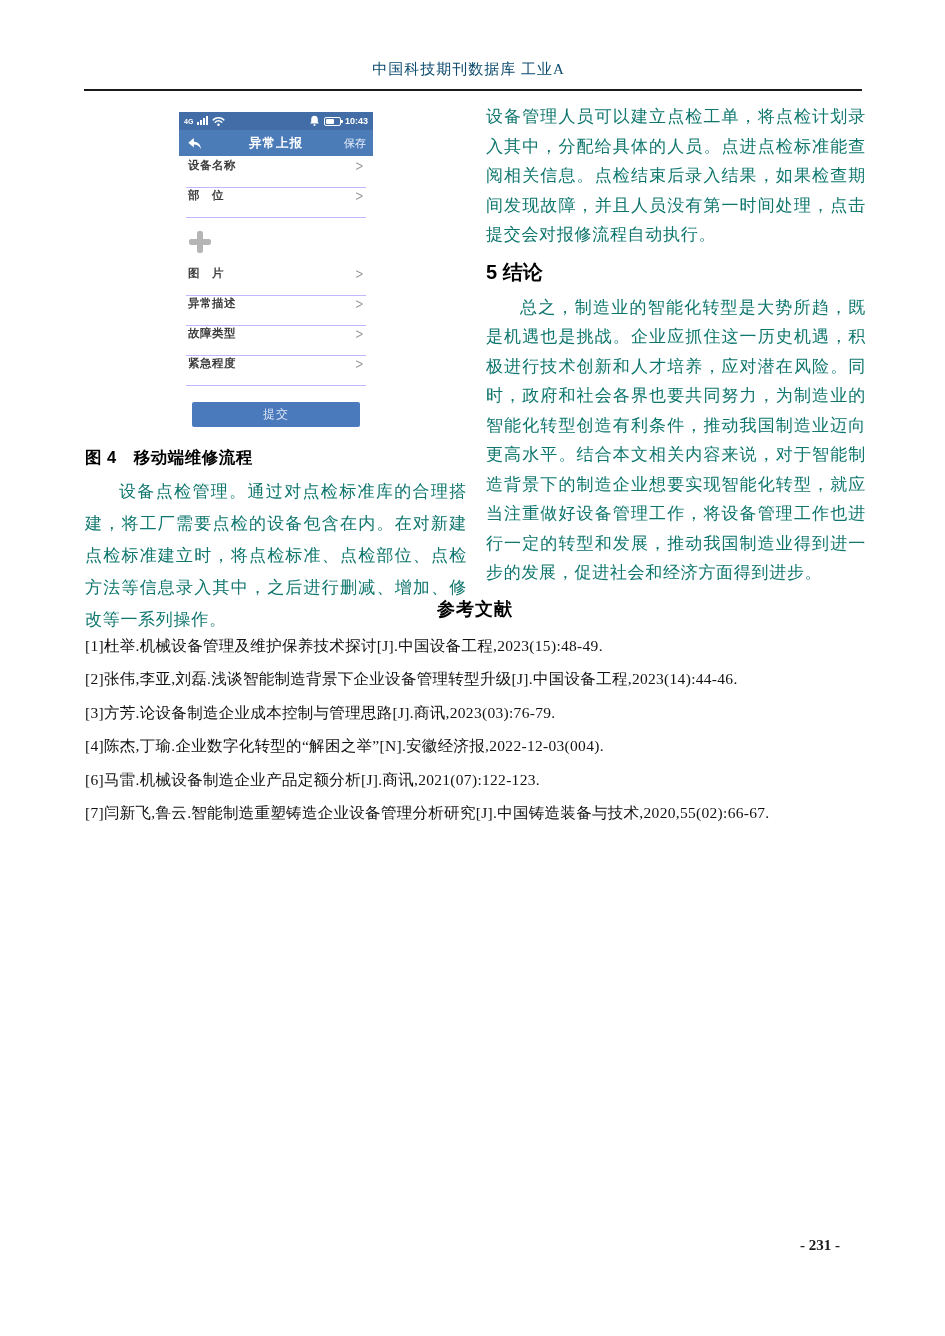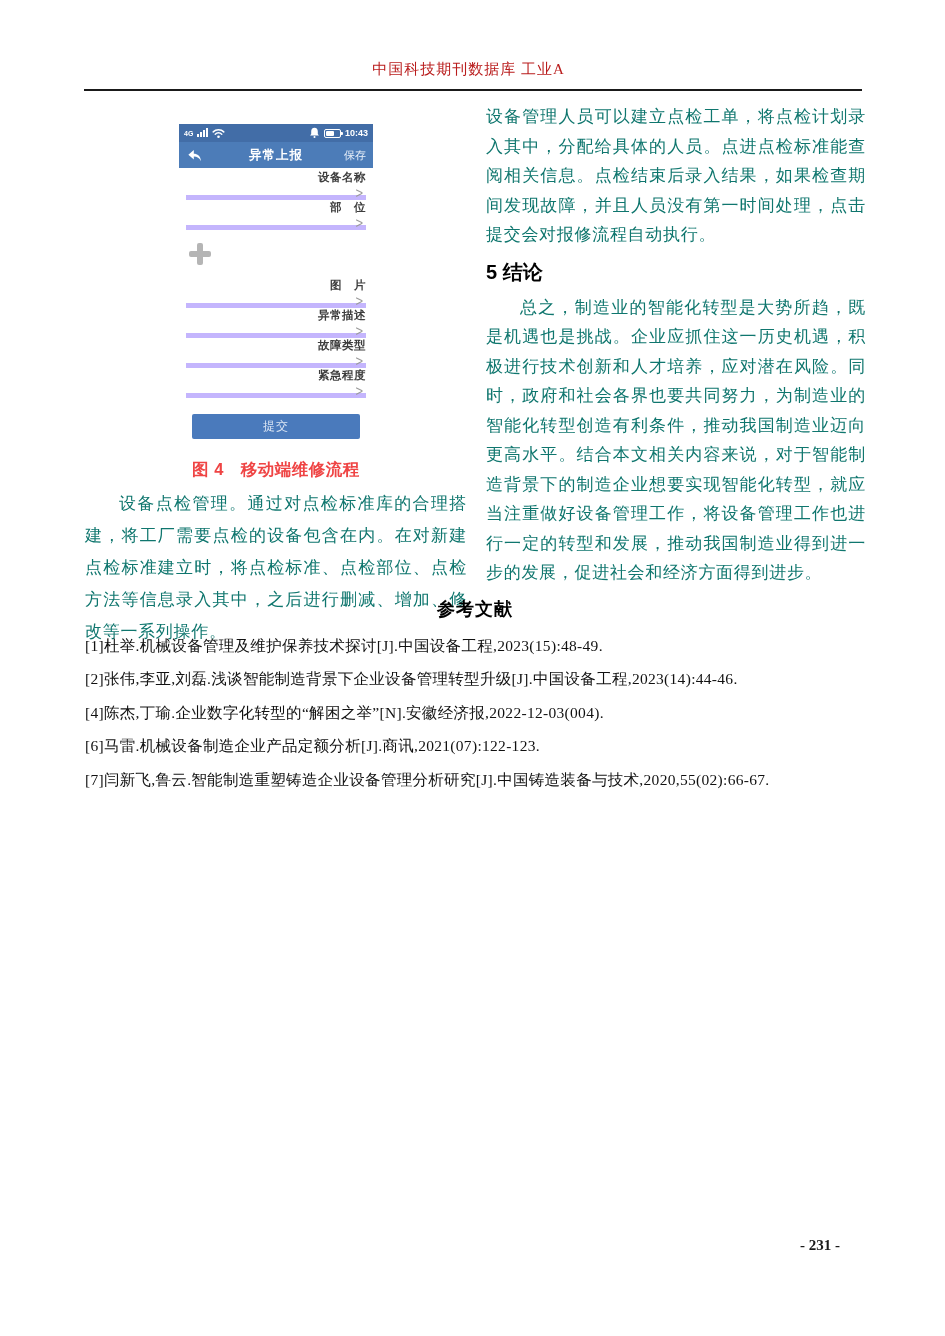--- a/index.html
+++ b/index.html
@@ -21,7 +21,7 @@
     top: 60px; left: 0; right: 8px;
     text-align: center;
     font-size: 15px;
-    color: #b91c1c;
+    color: #0c4a6e;
     letter-spacing: 1px;
   }
   .header-rule {

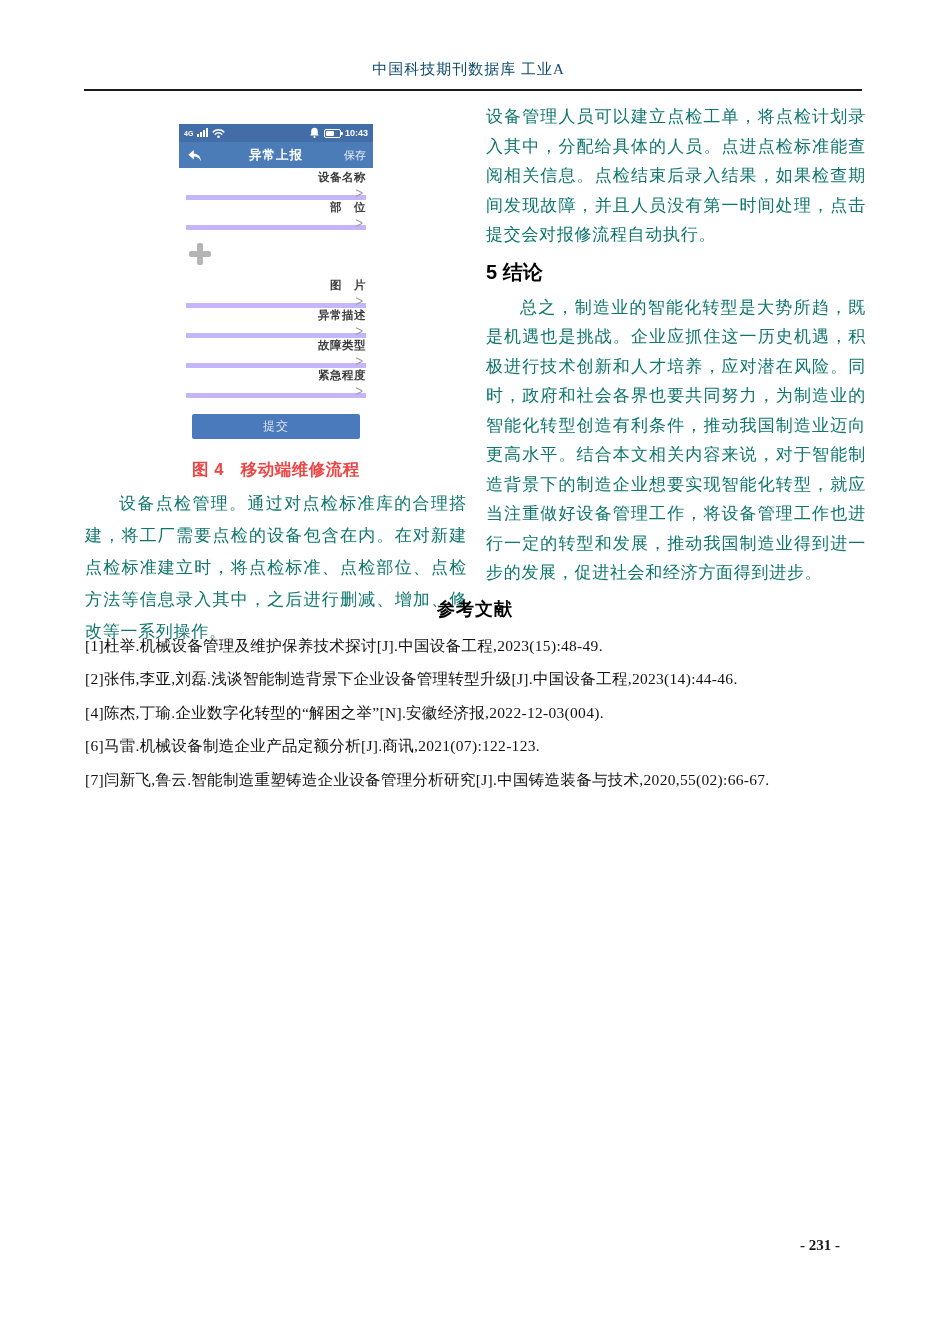--- a/index.html
+++ b/index.html
@@ -56,7 +56,7 @@
   
   .phone {
     width: 194px;
-    margin: 20px auto 0 auto;
+    margin: 8px auto 0 auto;
     background: #eab308;
     font-family: "Liberation Sans", "DejaVu Sans", sans-serif;
   }

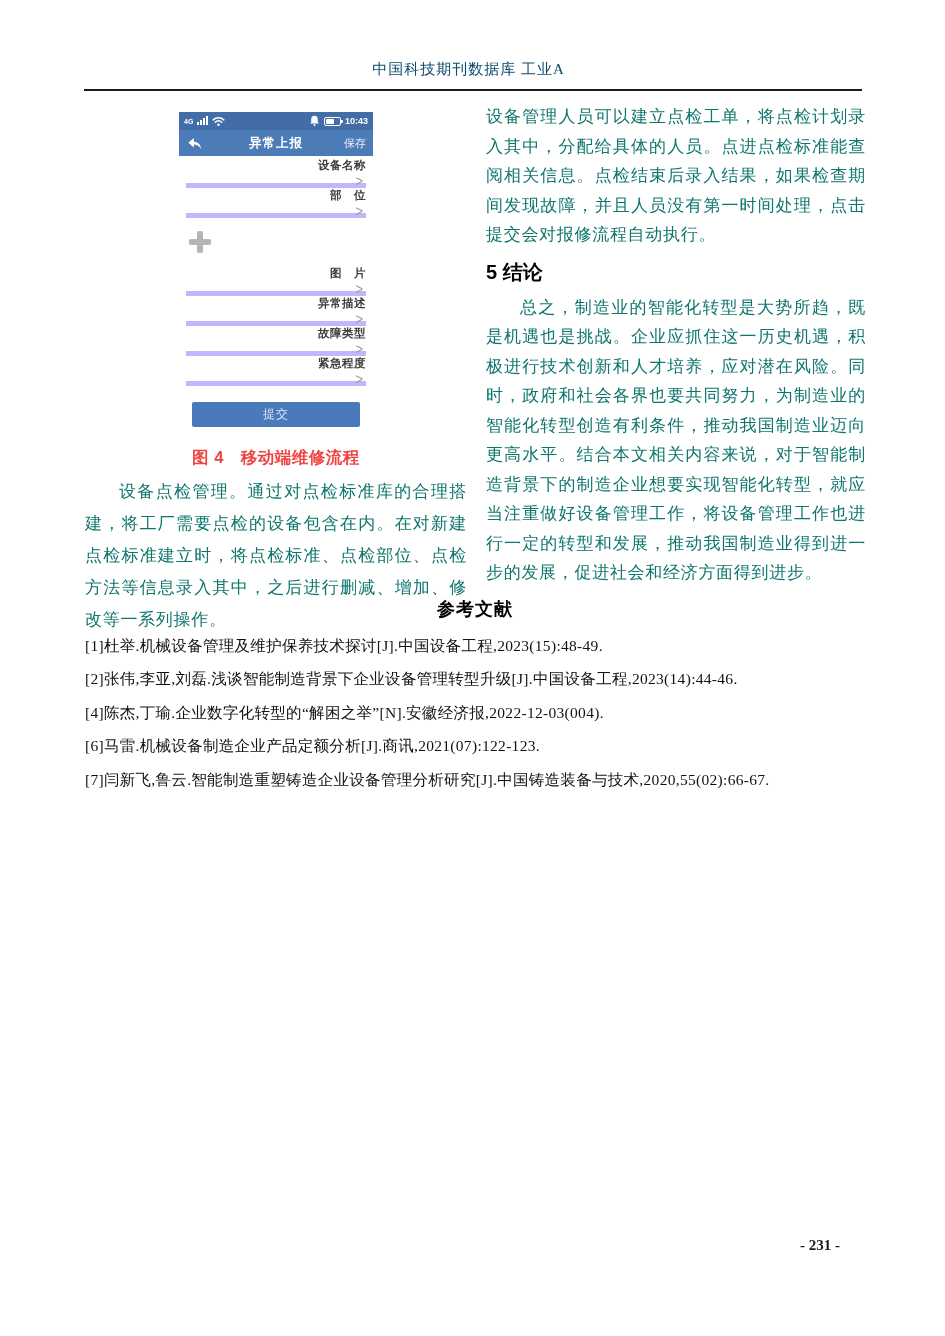--- a/index.html
+++ b/index.html
@@ -106,10 +106,9 @@
   .p-row {
     height: 30px;
     display: flex;
-    align-items: flex-end;
+    align-items: flex-start;
     justify-content: space-between;
-    border-bottom: 5px solid #c4b5fd;
-    flex-direction: column;
+    border-bottom: 1px solid #c4b5fd;
   }
   .p-row .row-label {
     font-size: 11.5px;

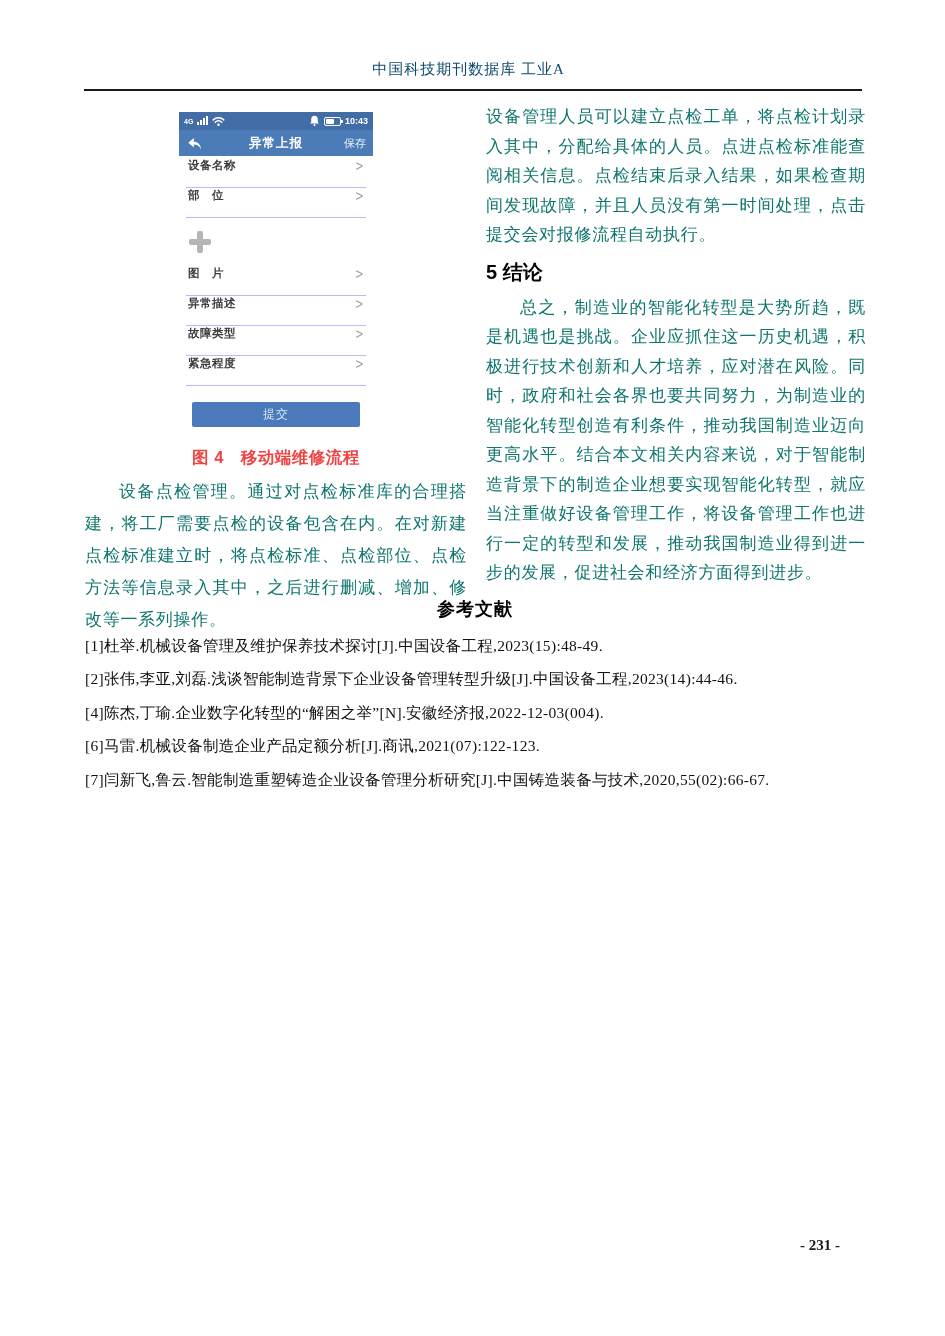--- a/index.html
+++ b/index.html
@@ -153,11 +153,10 @@
 
   .figure-caption {
     margin-top: 10px;
-    text-align: center;
     font-family: "Liberation Sans", "DejaVu Sans", sans-serif;
     font-size: 16.5px;
     font-weight: 700;
-    color: #ef4444;
+    color: #000000;
     letter-spacing: 0.5px;
   }
 

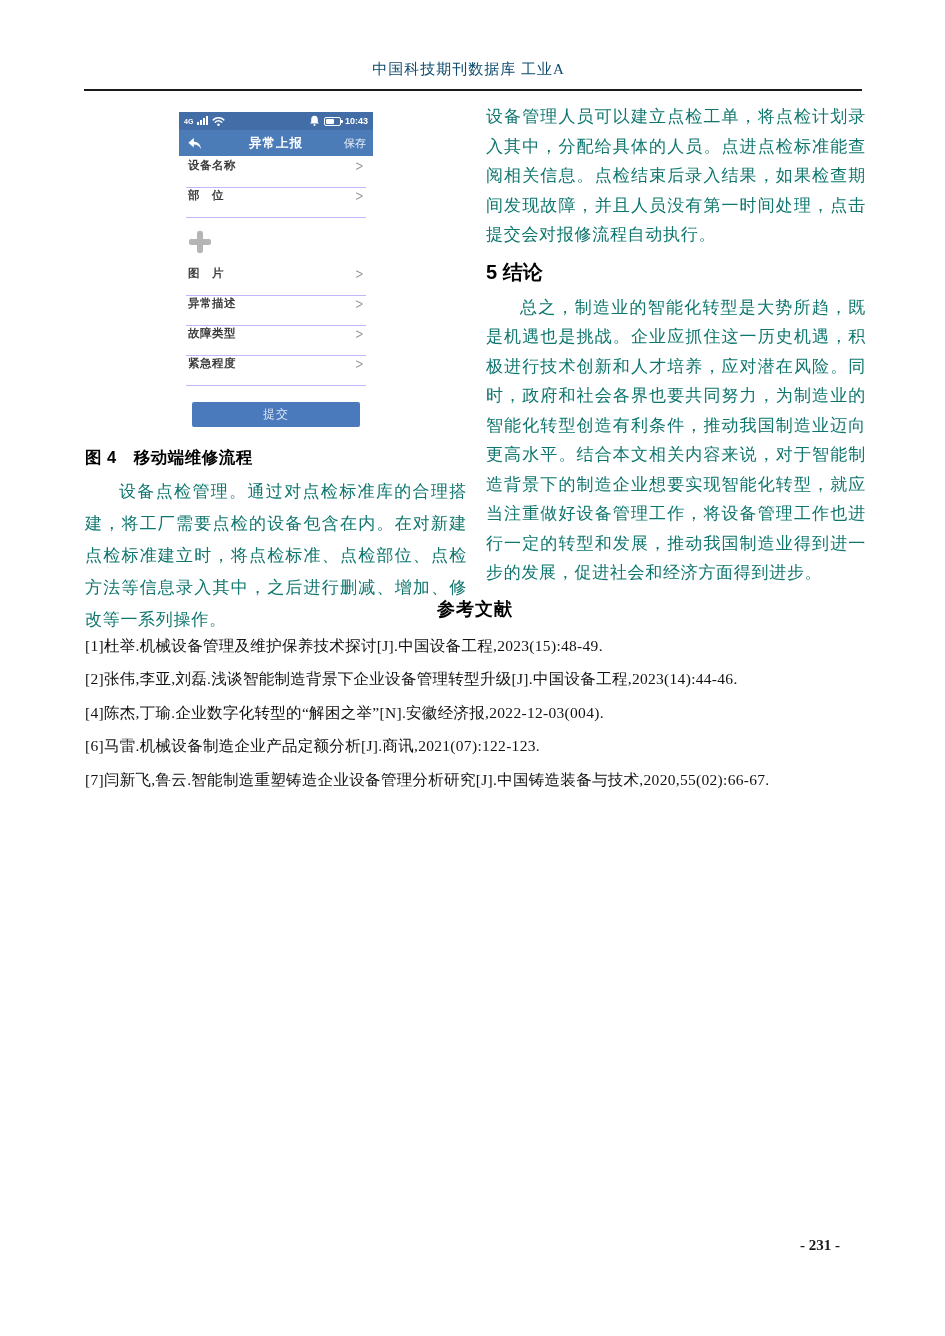--- a/index.html
+++ b/index.html
@@ -295,6 +295,7 @@
     <div class="refs-title">参考文献</div>
     <div class="ref-item">[1]杜举.机械设备管理及维护保养技术探讨[J].中国设备工程,2023(15):48-49.</div>
     <div class="ref-item">[2]张伟,李亚,刘磊.浅谈智能制造背景下企业设备管理转型升级[J].中国设备工程,2023(14):44-46.</div>
+    <div class="ref-item">[3]方芳.论设备制造企业成本控制与管理思路[J].商讯,2023(03):76-79.</div>
     <div class="ref-item">[4]陈杰,丁瑜.企业数字化转型的“解困之举”[N].安徽经济报,2022-12-03(004).</div>
     <div class="ref-item">[6]马雷.机械设备制造企业产品定额分析[J].商讯,2021(07):122-123.</div>
     <div class="ref-item">[7]闫新飞,鲁云.智能制造重塑铸造企业设备管理分析研究[J].中国铸造装备与技术,2020,55(02):66-67.</div>

